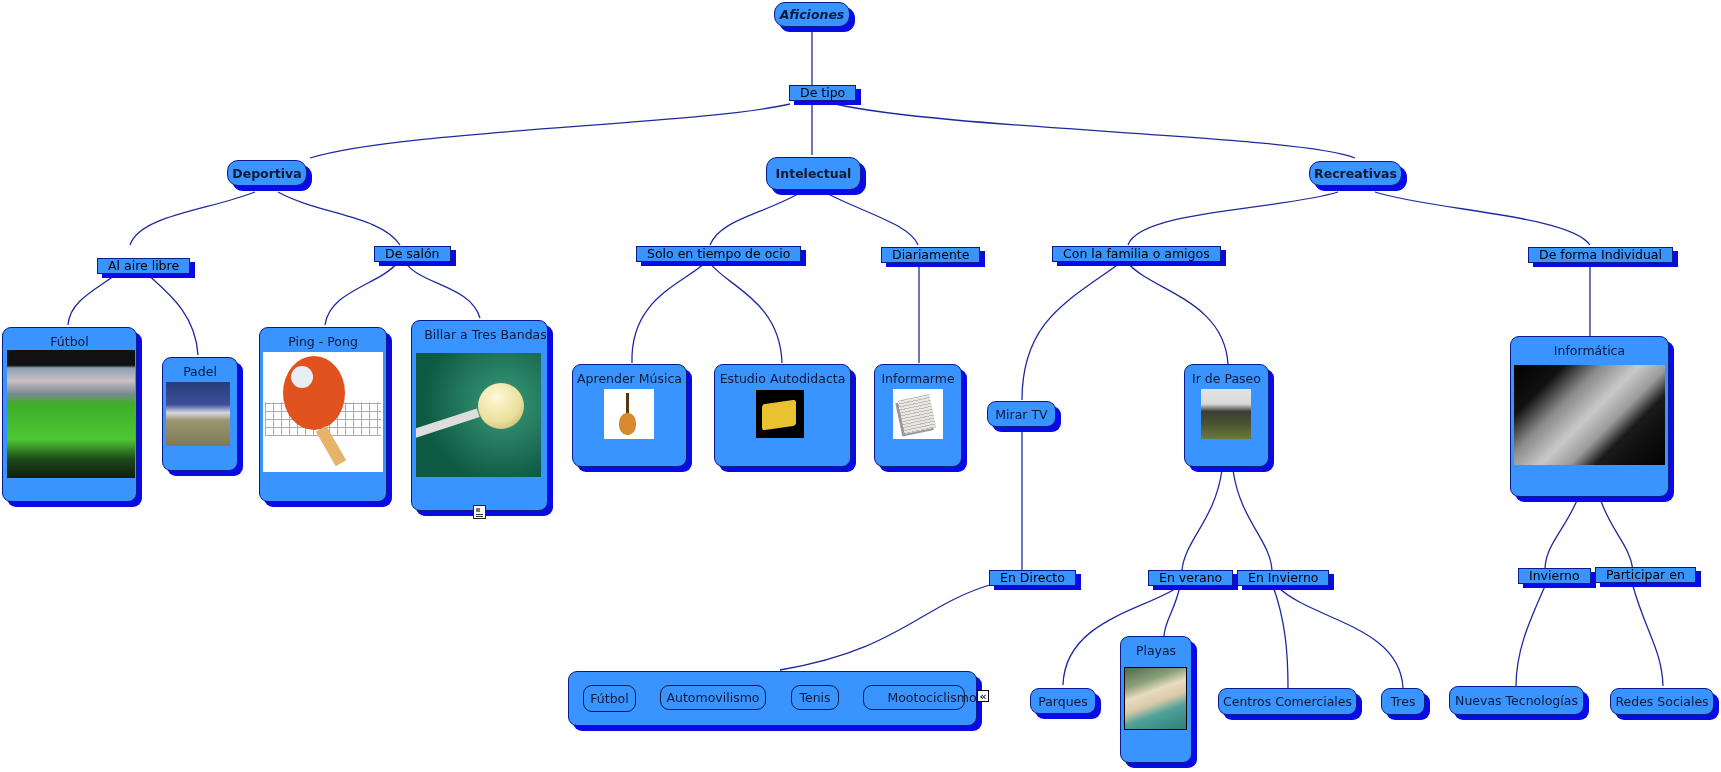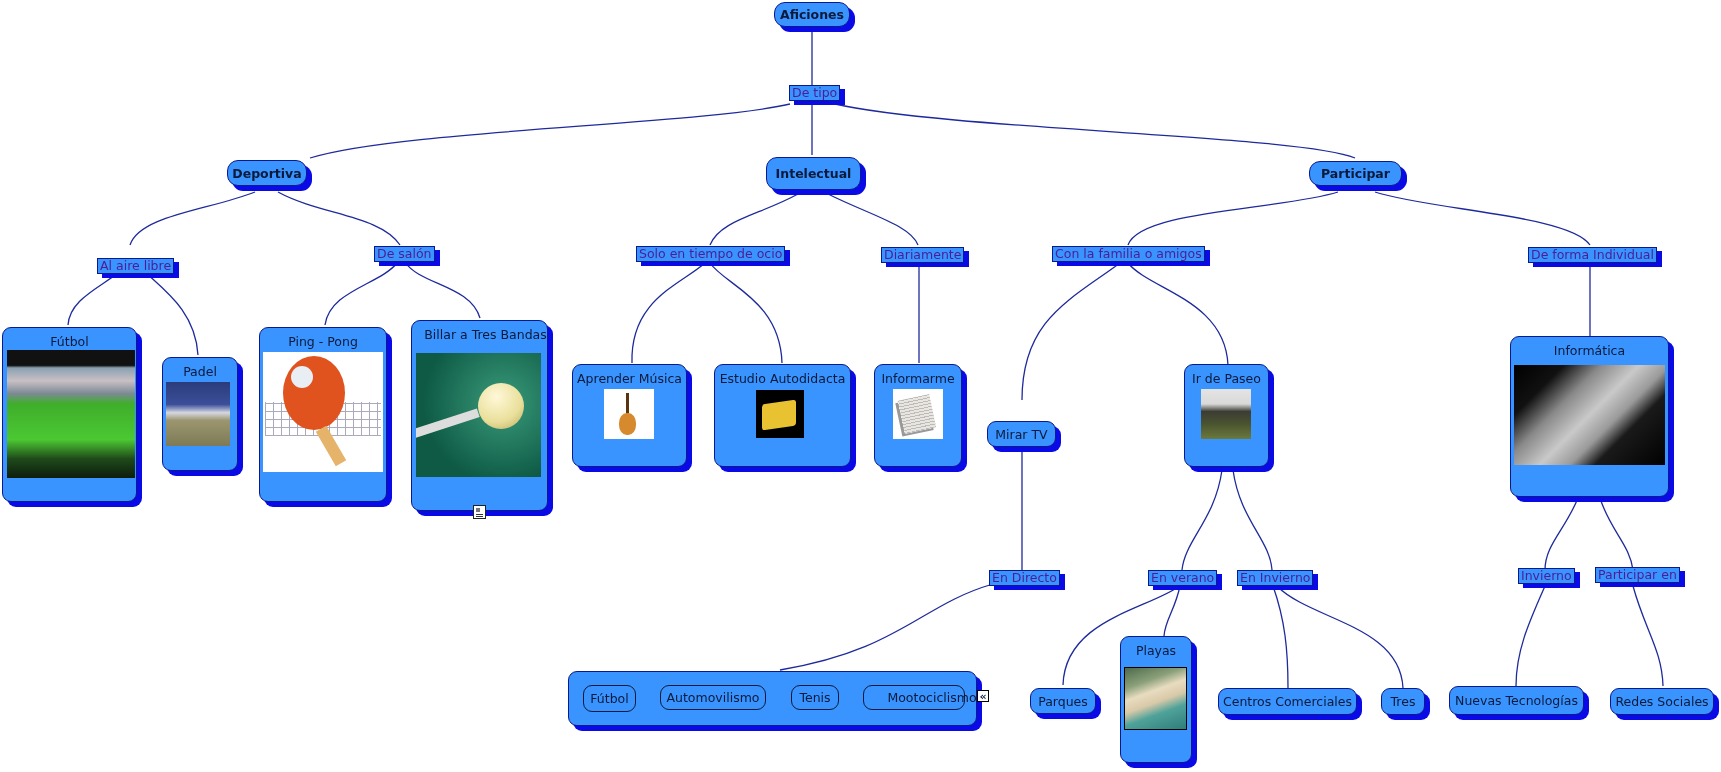--- a/index.html
+++ b/index.html
@@ -64,7 +64,7 @@
   <path d="M1633 586 C1645 630 1662 650 1663 686"></path>
 </svg>
 
-<div class="node concept bold" style="left:774px;top:2px;width:76px;height:25px;">Aficiones</div>
+<div class="node concept bold" style="left:774px;top:2px;width:76px;height:25px;font-style:italic;">Aficiones</div>
 <div class="link-label" style="left:789px;top:85px;">De tipo</div>
 
 <div class="node concept bold" style="left:227px;top:160px;width:80px;height:26px;">Deportiva</div>

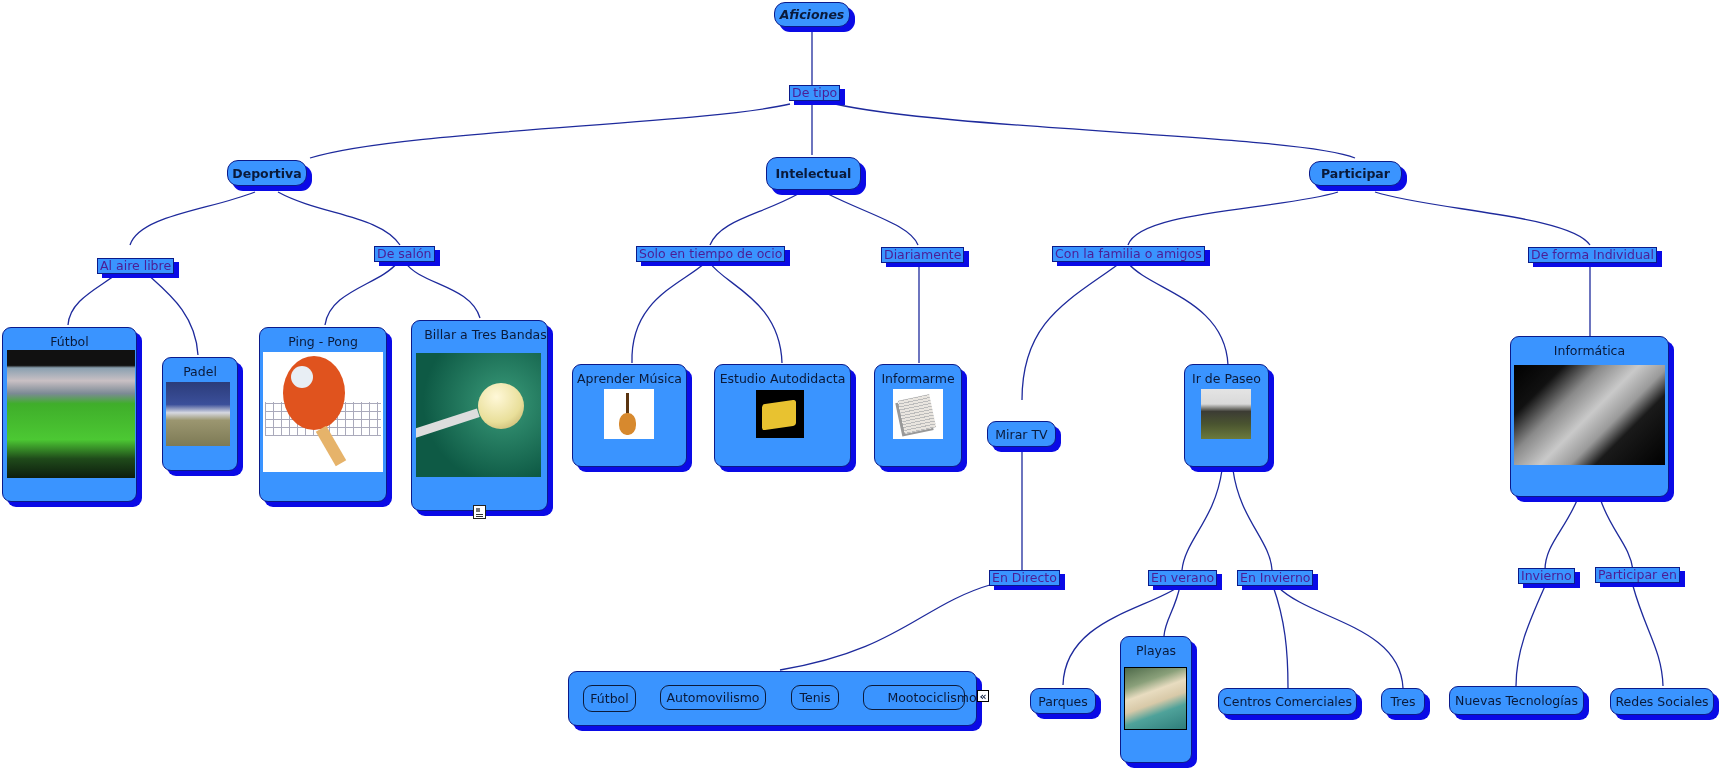--- a/index.html
+++ b/index.html
@@ -16,7 +16,7 @@
   .node.card .title { display:block; line-height:16px; }
   .link-label { position:absolute; background:#3a94ff; border:1px solid #0b1a8a;
                 box-shadow:5px 4px 0 #0a0ae6; font-size:12.5px; line-height:14px;
-                padding:0 2px; white-space:nowrap; color:#4c1d95; }
+                padding:0 10px; white-space:nowrap; color:#000000; }
   .pic { position:absolute; overflow:hidden; }
   .nest { position:absolute; border:1px solid #0b1a3a; border-radius:9px; background:#3a94ff;
           font-size:12.5px; display:flex; align-items:center; justify-content:center; box-sizing:border-box; }

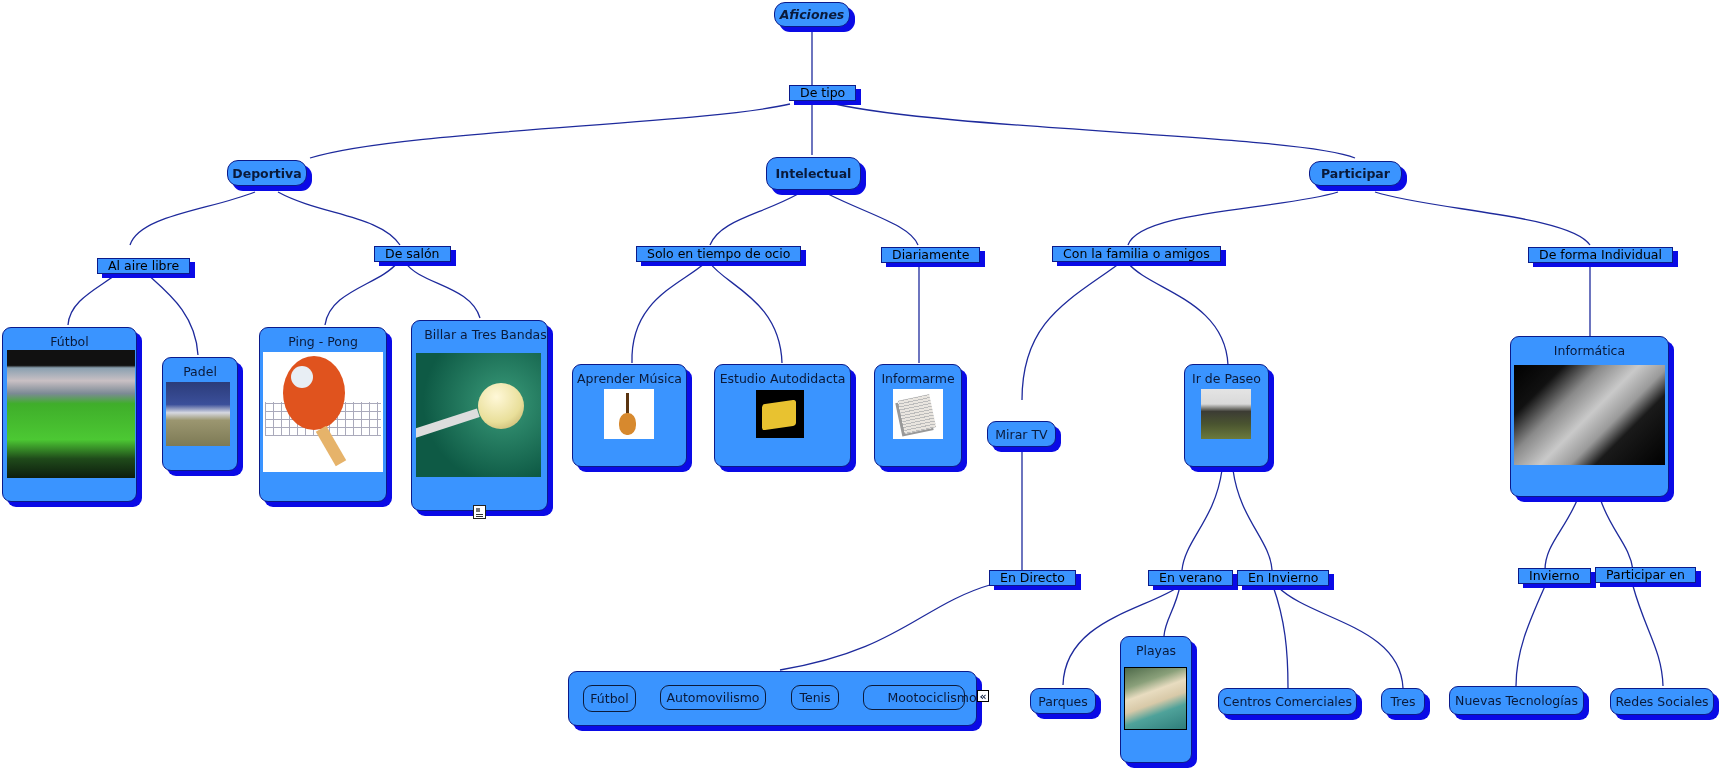--- a/index.html
+++ b/index.html
@@ -69,7 +69,7 @@
 
 <div class="node concept bold" style="left:227px;top:160px;width:80px;height:26px;">Deportiva</div>
 <div class="node concept bold" style="left:766px;top:157px;width:95px;height:33px;">Intelectual</div>
-<div class="node concept bold" style="left:1309px;top:161px;width:93px;height:25px;">Participar</div>
+<div class="node concept bold" style="left:1309px;top:161px;width:93px;height:25px;">Recreativas</div>
 
 <div class="link-label" style="left:97px;top:246px;margin-top:12px;">Al aire libre</div>
 <div class="link-label" style="left:374px;top:246px;">De salón</div>

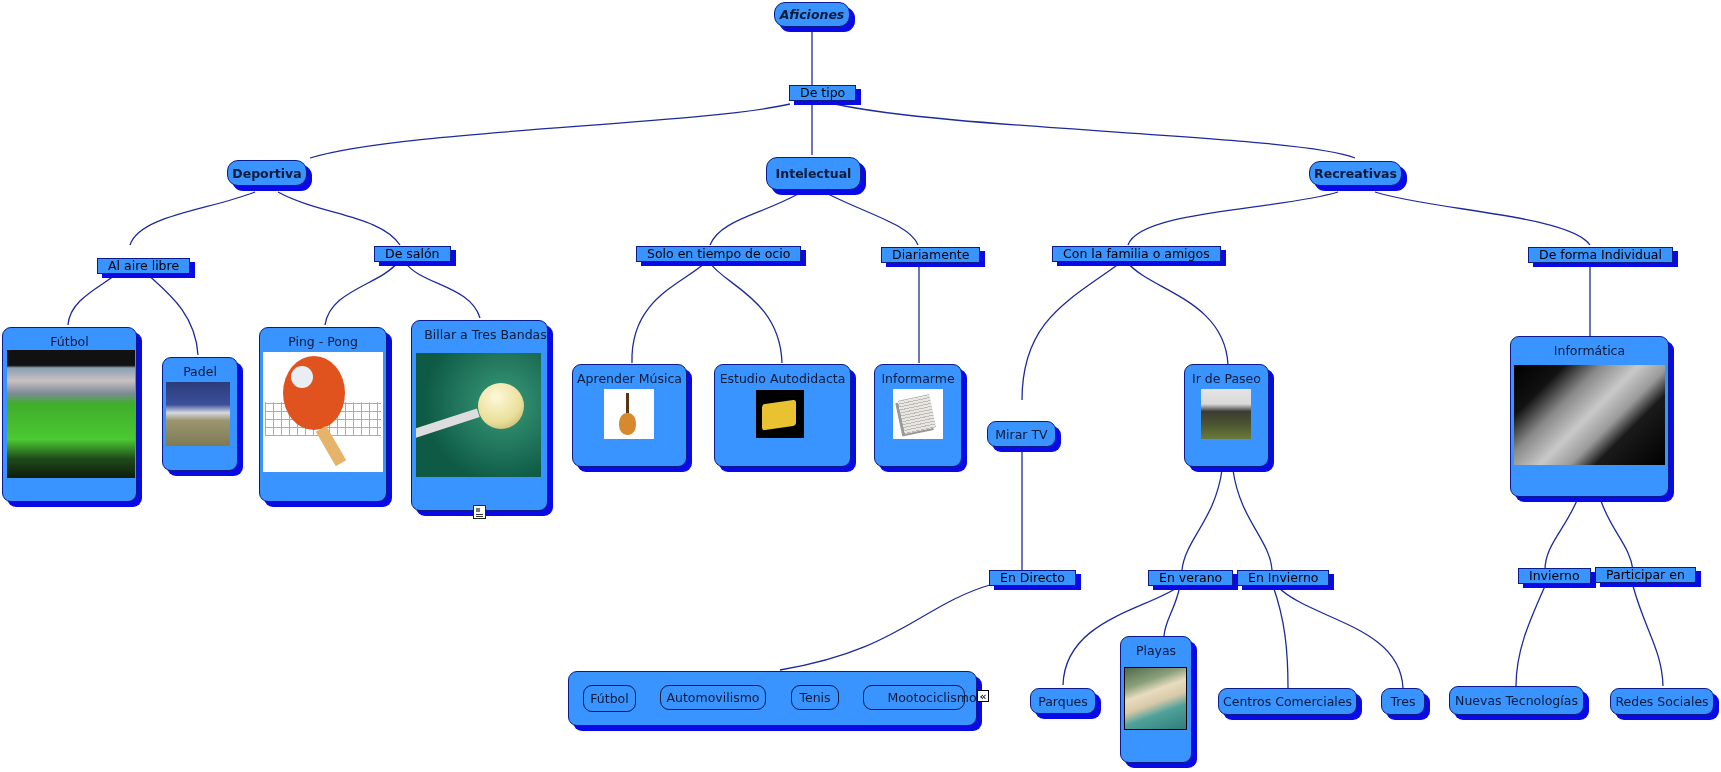--- a/index.html
+++ b/index.html
@@ -129,7 +129,7 @@
   </div>
 </div>
 
-<div class="node concept" style="left:987px;top:401px;width:69px;height:26px;margin-top:20px;">Mirar TV</div>
+<div class="node concept" style="left:987px;top:401px;width:69px;height:26px;">Mirar TV</div>
 <div class="node card" style="left:1184px;top:364px;width:85px;height:103px;">
   <span class="title">Ir de Paseo</span>
   <div class="pic" style="left:16px;top:24px;width:50px;height:50px;background:linear-gradient(#e4e4e4 0%,#d9d9d9 30%,#3c3c34 45%,#4a5430 70%,#6b7a3c 100%);"></div>

